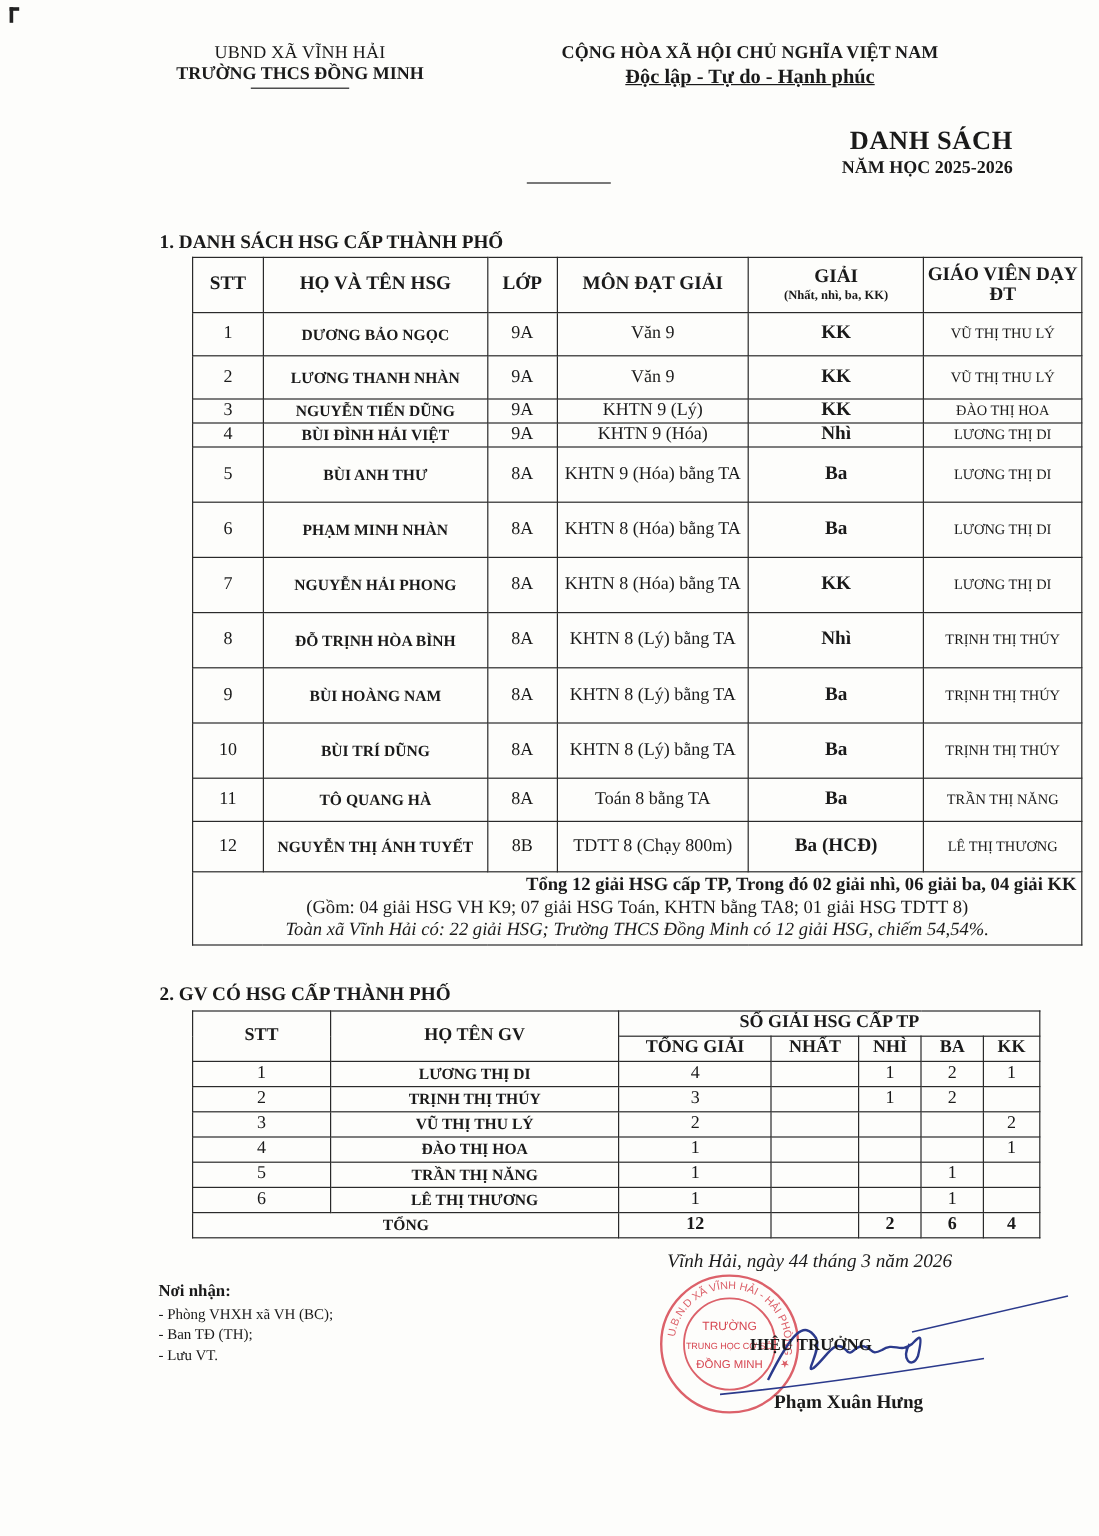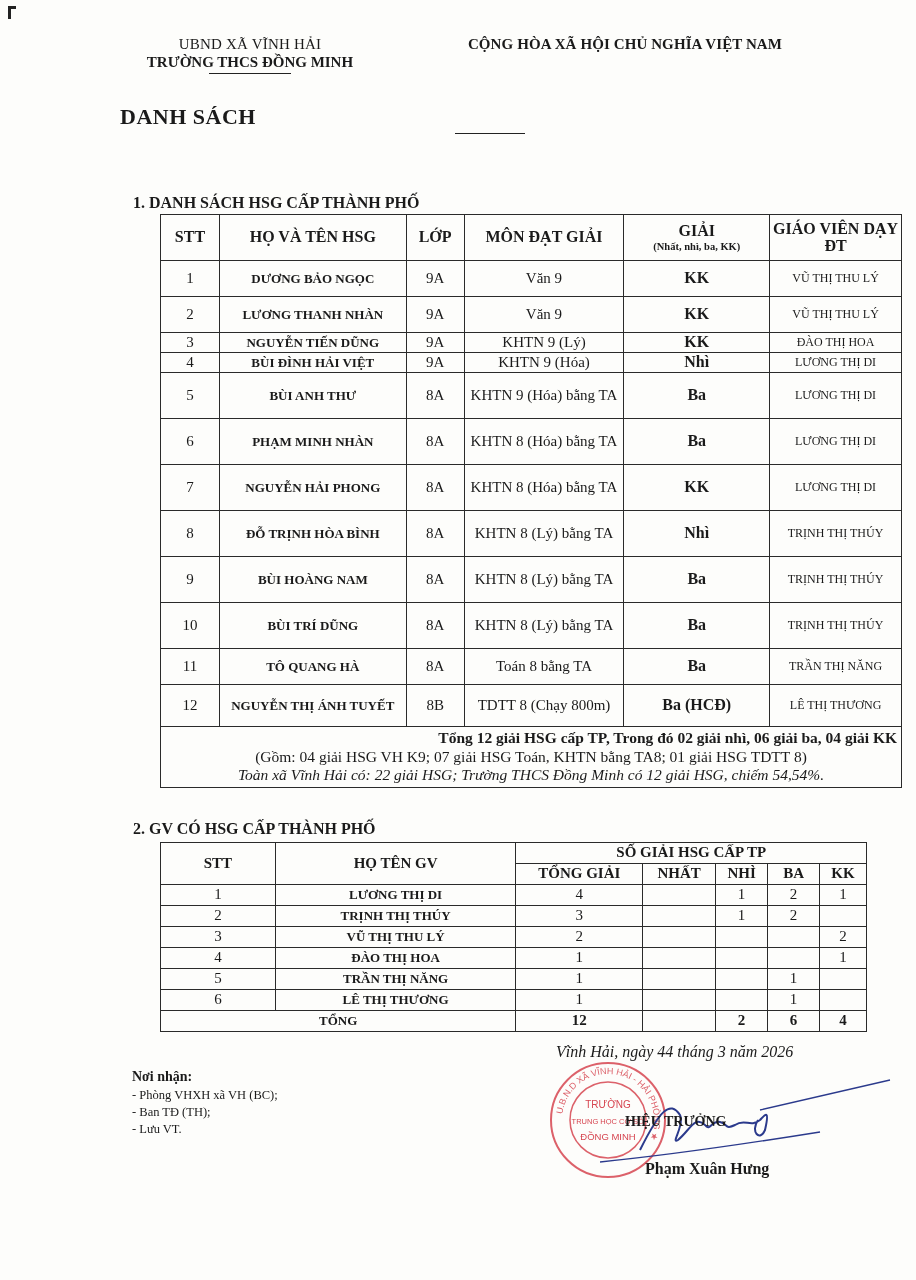--- a/index.html
+++ b/index.html
@@ -59,6 +59,7 @@
 
 <div class="hdr-right">
   <div class="l1">CỘNG HÒA XÃ HỘI CHỦ NGHĨA VIỆT NAM</div>
+  <div class="l2">Độc lập - Tự do - Hạnh phúc</div>
 </div>
 
 <div class="title-block">

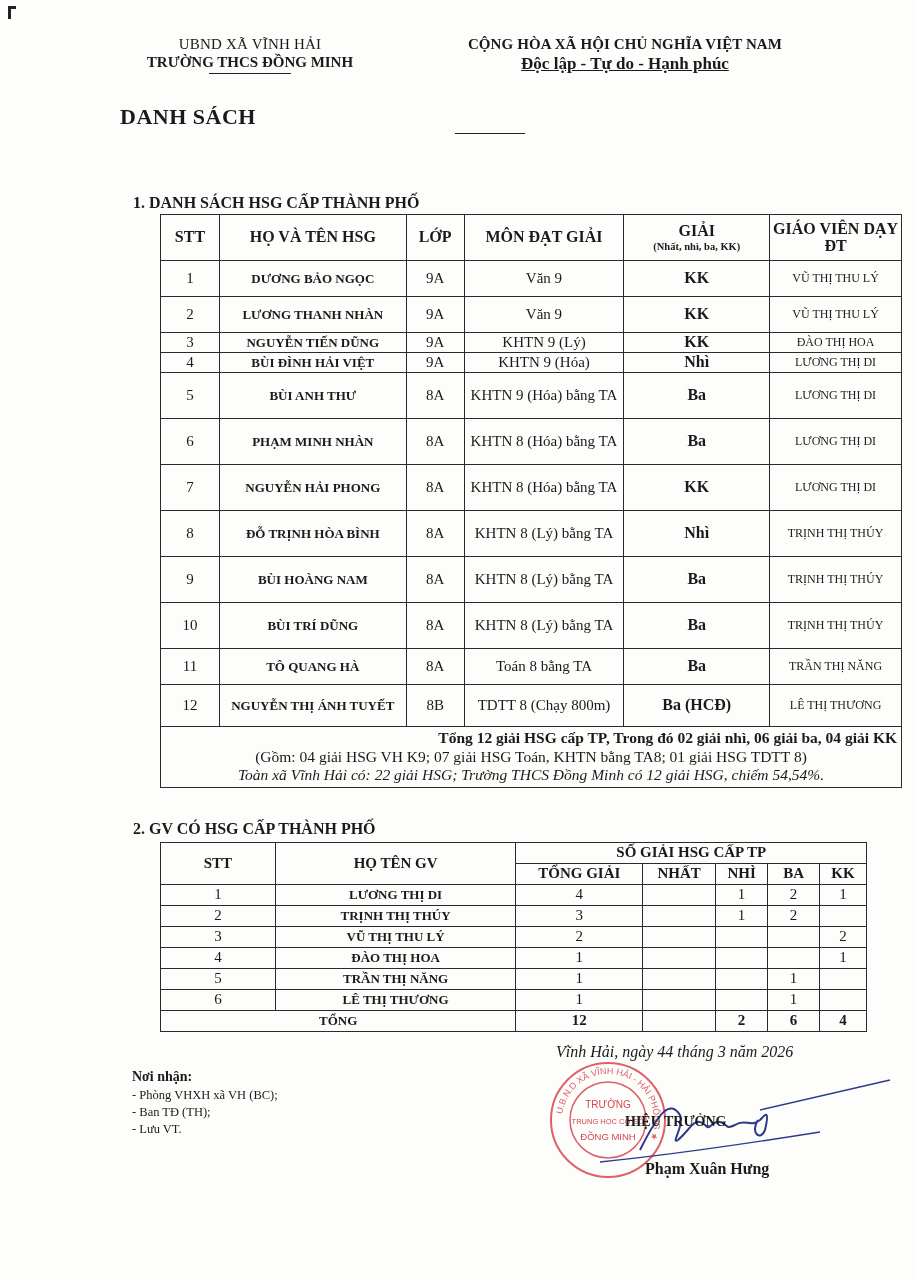--- a/index.html
+++ b/index.html
@@ -15,7 +15,7 @@
   .hdr-right { position:absolute; left:440px; top:36px; width:370px; text-align:center; }
   .hdr-right .l1 { font-size:15px; font-weight:bold; letter-spacing:0.1px; }
   .hdr-right .l2 { font-size:17px; font-weight:bold; text-decoration:underline; margin-top:1px; }
-  .title-block { position:absolute; left:120px; top:104px; width:740px; text-align:left; }
+  .title-block { position:absolute; left:104px; top:104px; width:740px; text-align:right; }
   .title-block .t1 { font-size:22px; font-weight:bold; letter-spacing:0.5px; }
   .title-block .t2 { font-size:15px; font-weight:bold; margin-top:2px; }
   .title-block .t3 { font-size:15px; font-weight:bold; margin-top:2px; }

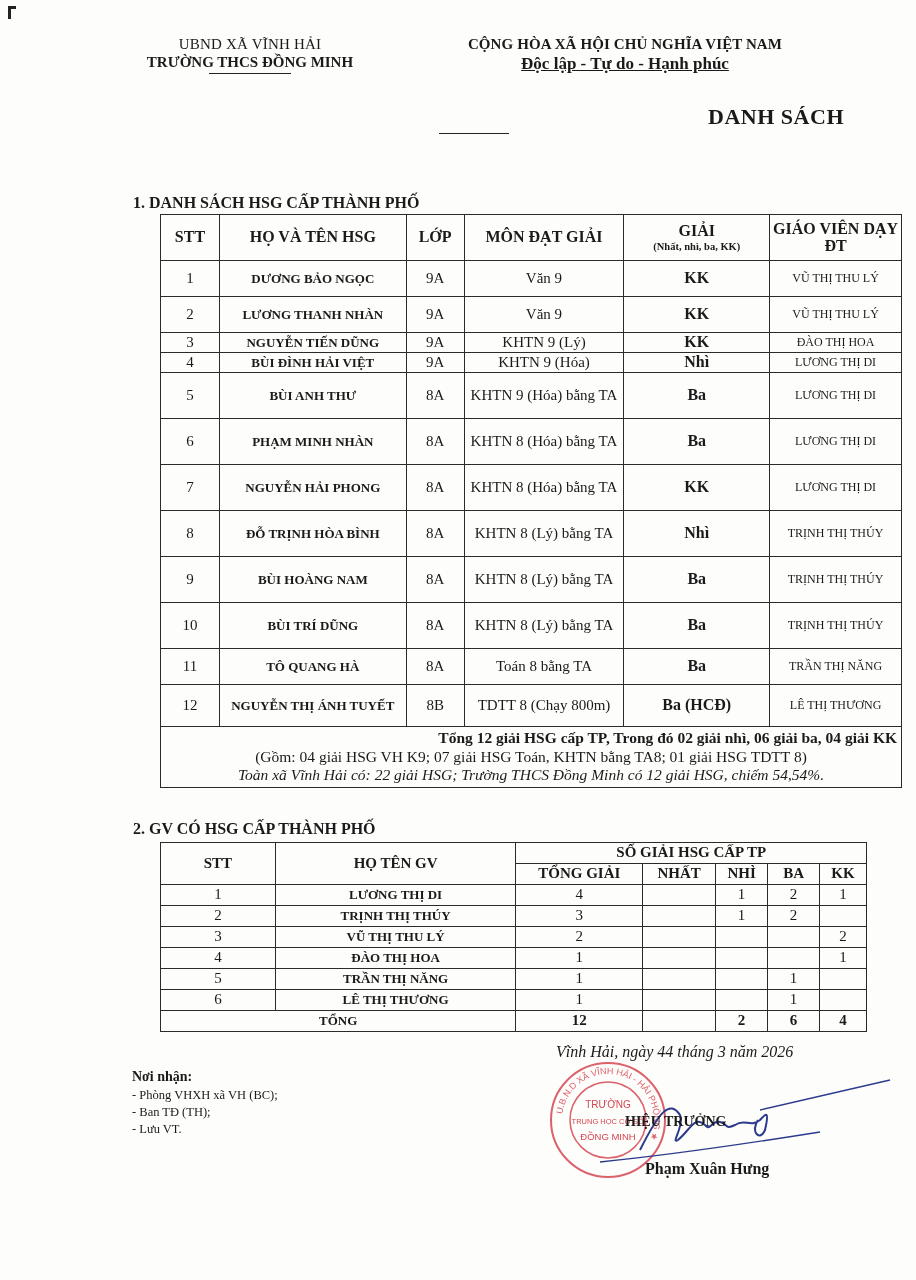--- a/index.html
+++ b/index.html
@@ -64,6 +64,7 @@
 
 <div class="title-block">
   <div class="t1">DANH SÁCH</div>
+  <div class="t3">NĂM HỌC 2025-2026</div>
   <div class="rule"></div>
 </div>
 

